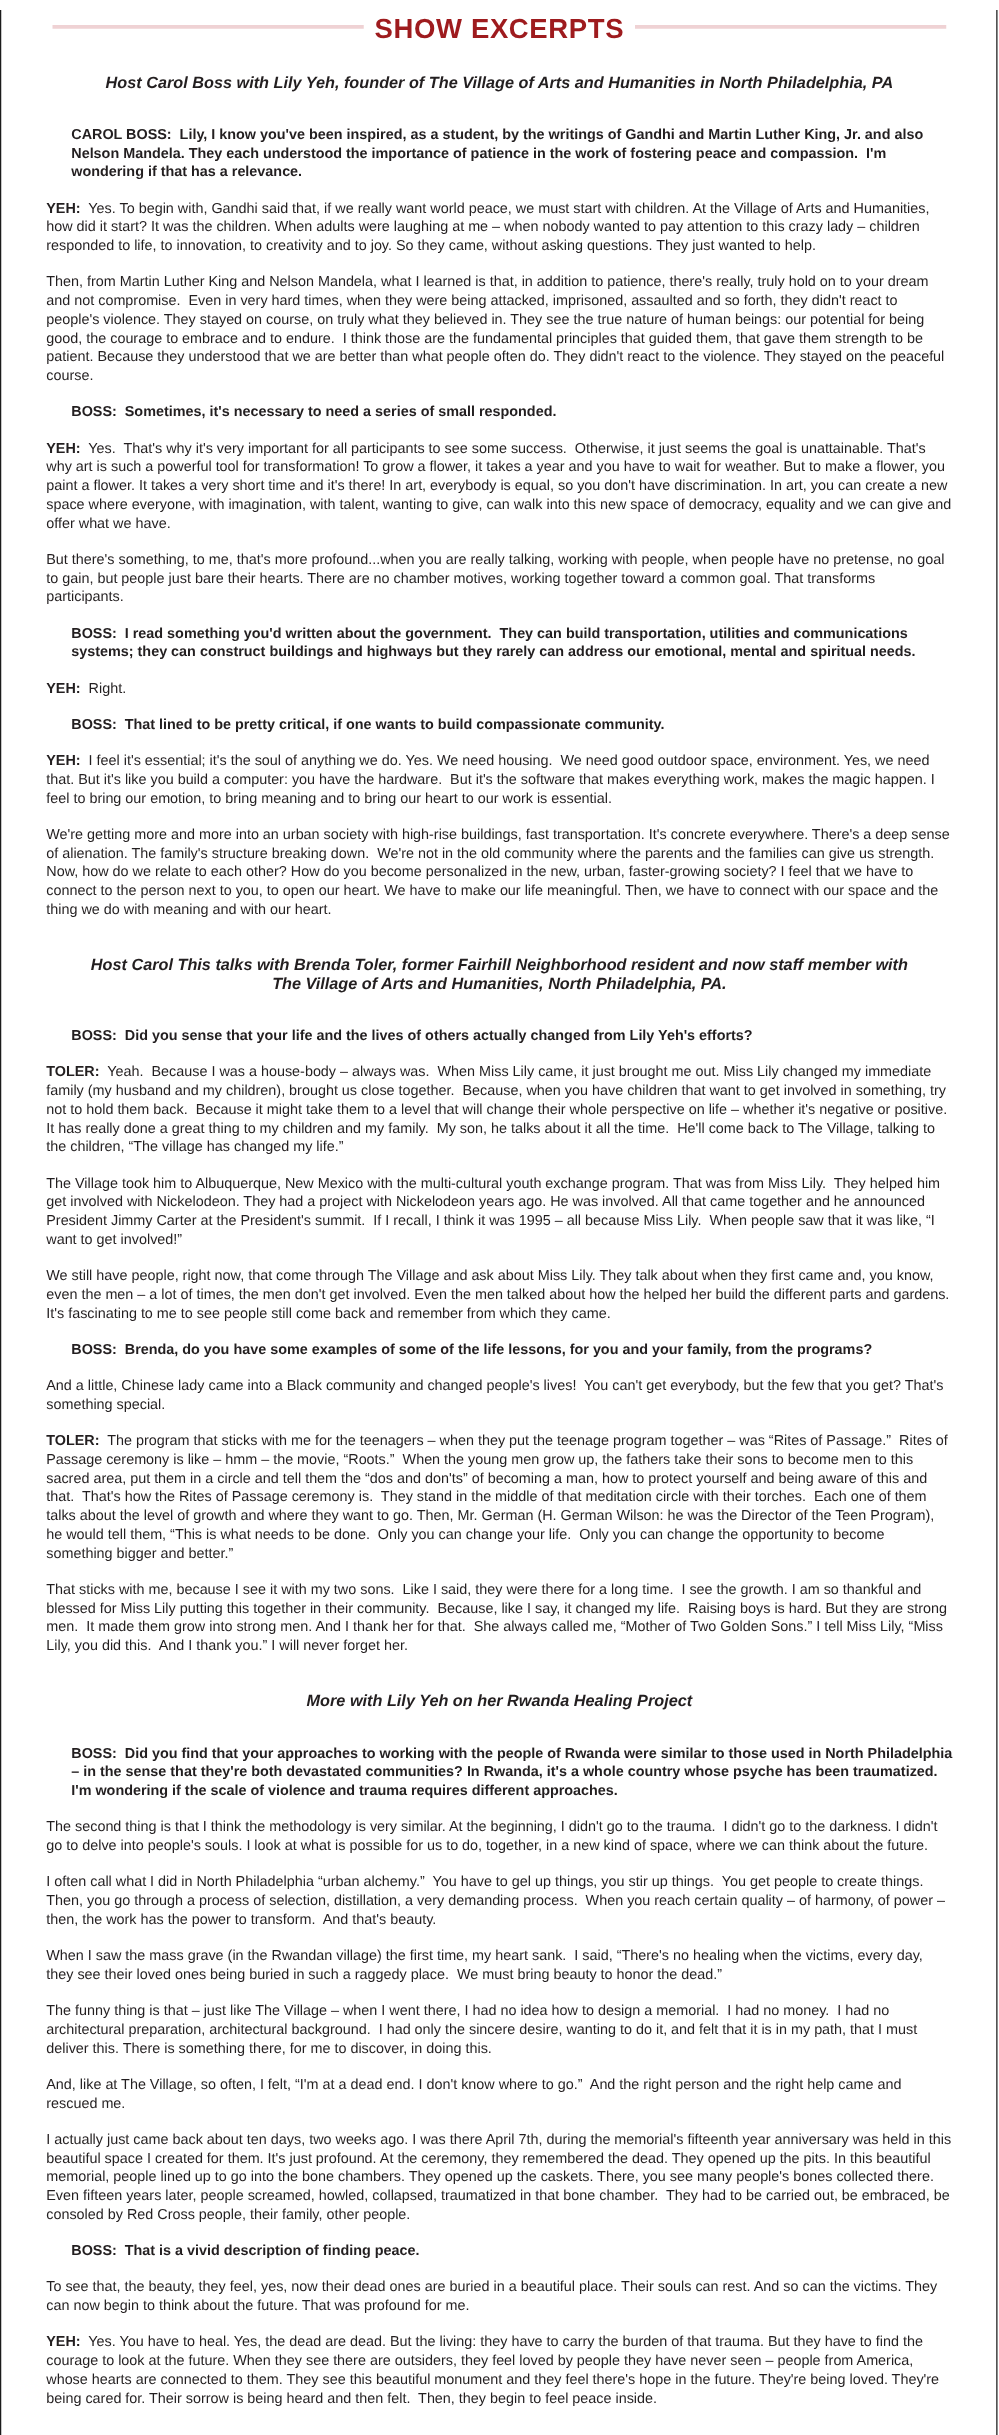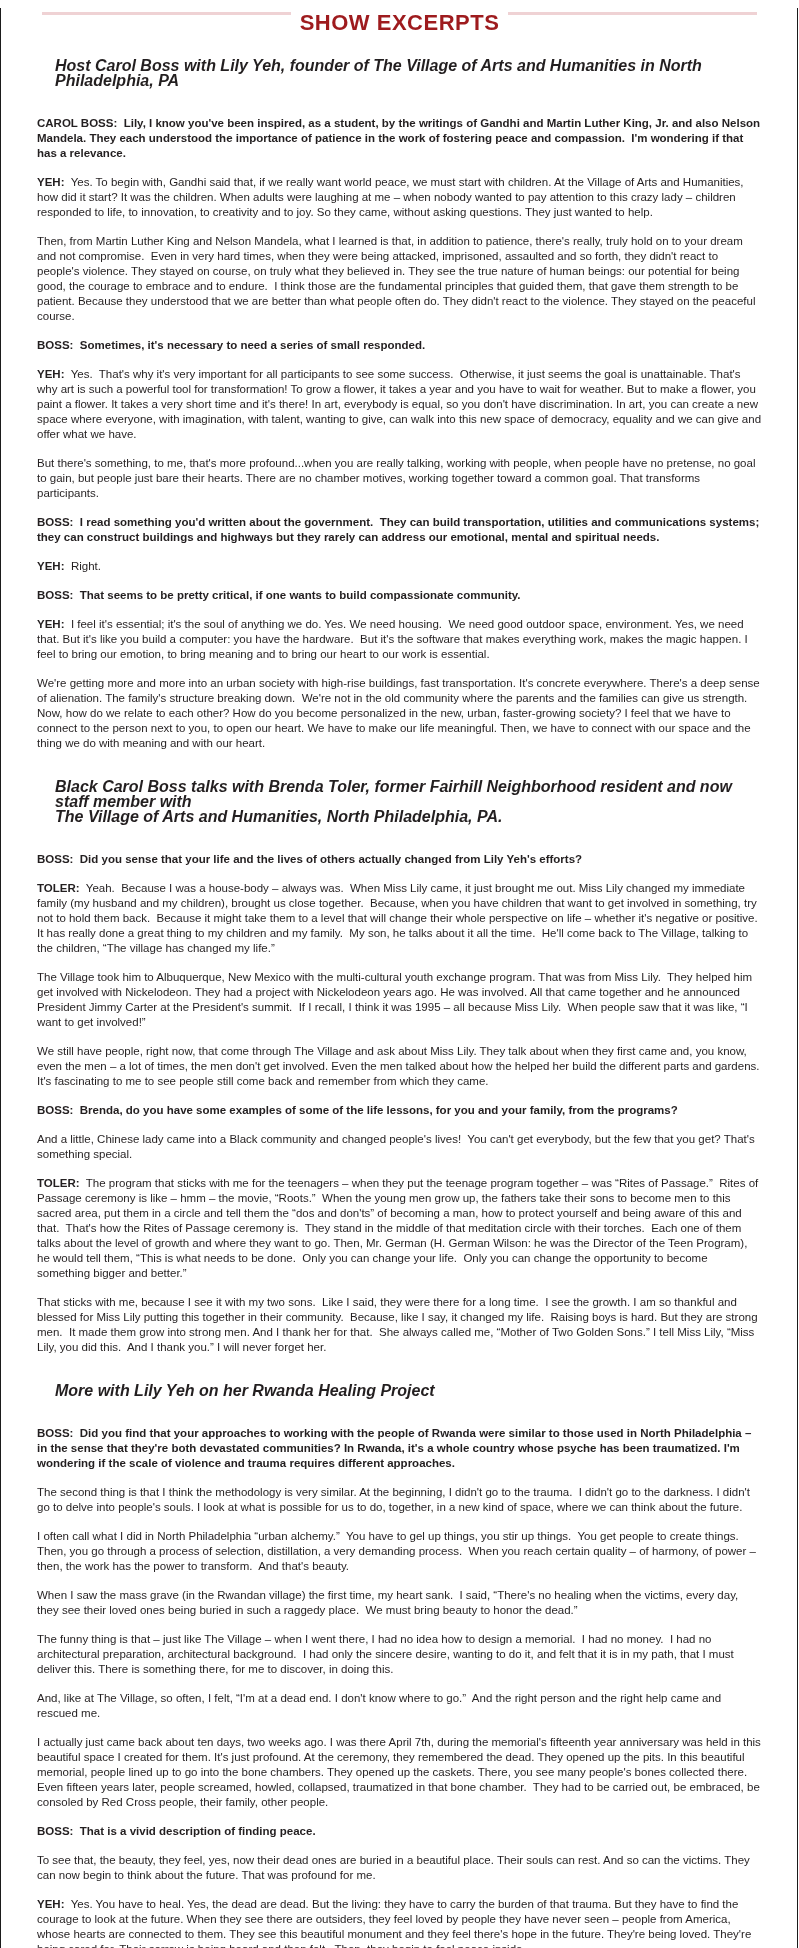--- a/index.html
+++ b/index.html
@@ -24,7 +24,7 @@
 
   .header {
     display: flex;
-    align-items: flex-start;
+    align-items: center;
     padding: 12px 42px 0 42px;
   }
   .header .rule {

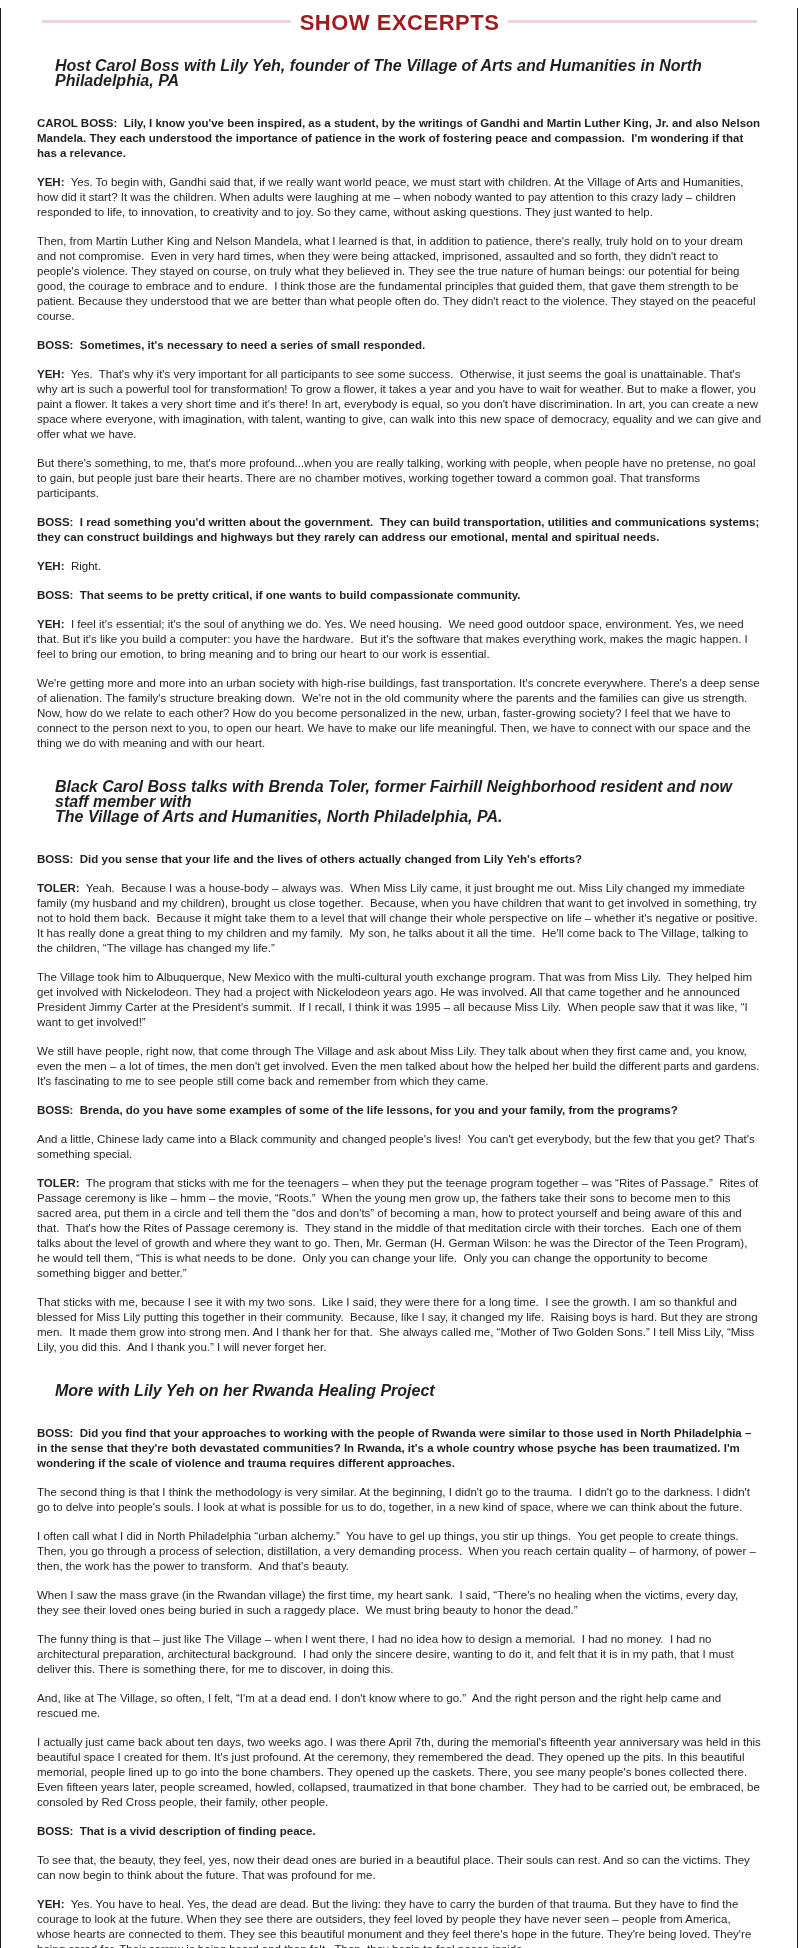--- a/index.html
+++ b/index.html
@@ -57,10 +57,10 @@
   .heading {
     font-weight: 700;
     font-style: italic;
-    text-align: left;
+    text-align: center;
     margin: 28px 18px;
     white-space: pre-line;
-    font-size: 16px;
+    font-size: 13px;
   }
   .heading:first-child { margin-top: 24px; }
 </style>

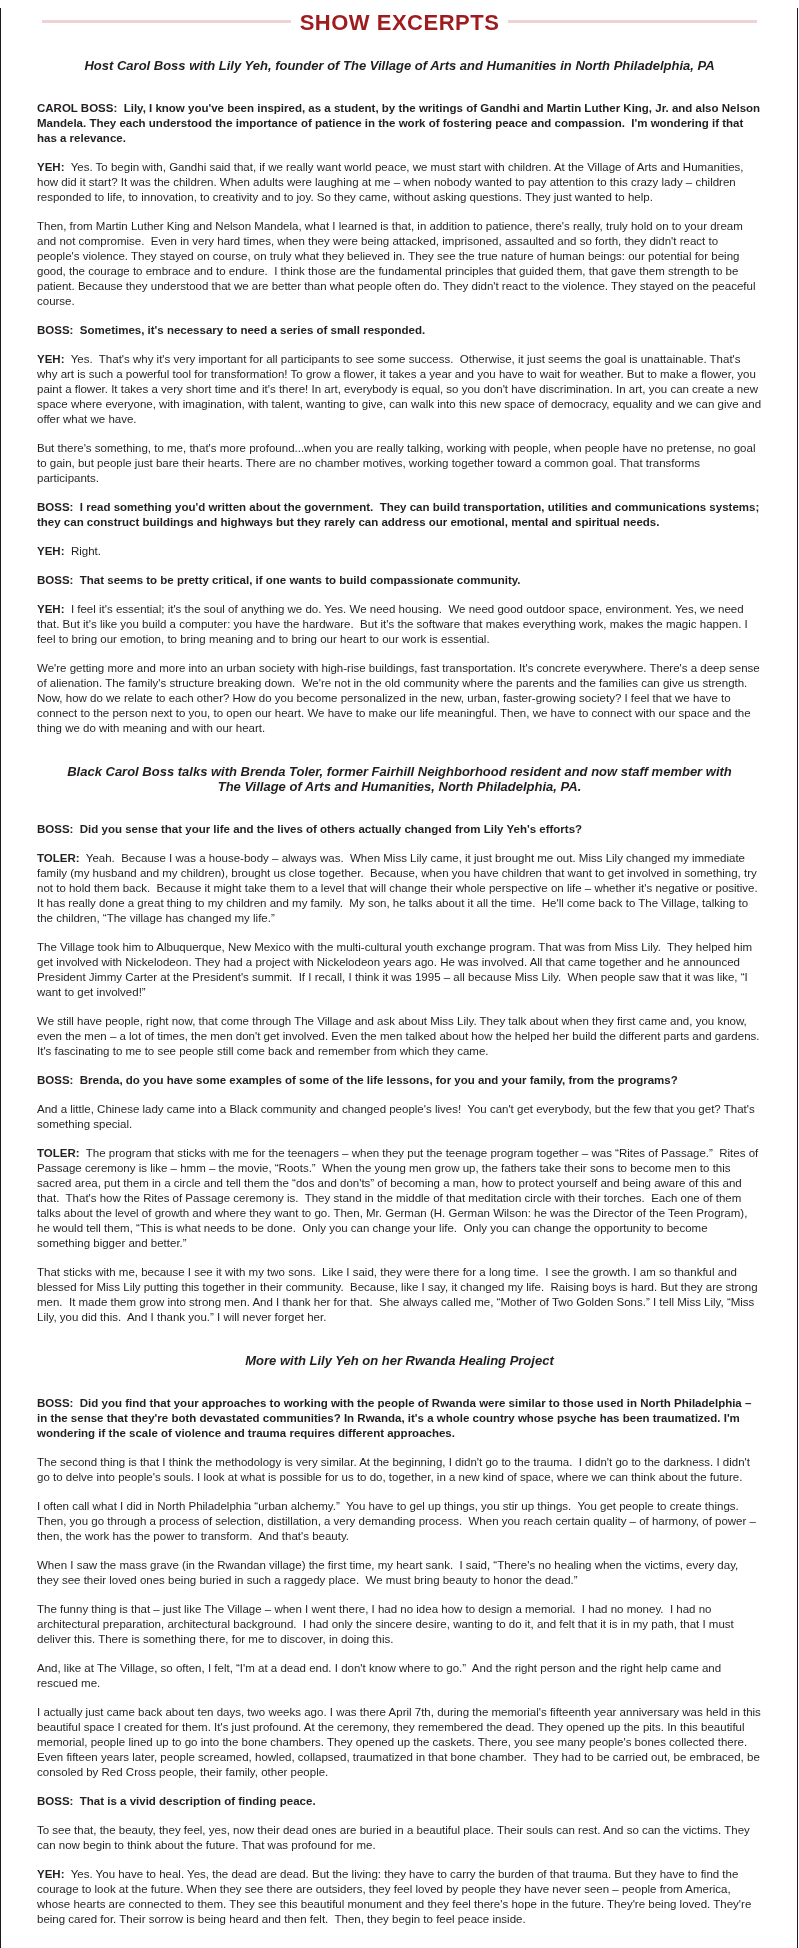--- a/index.html
+++ b/index.html
@@ -52,7 +52,7 @@
     margin: 0 0 14px 0;
     white-space: pre-wrap;
   }
-  .para.bold { font-weight: 700; }
+  .para.bold { font-weight: 700; margin-left: 20px; }
   .para .speaker { font-weight: 700; }
   .heading {
     font-weight: 700;

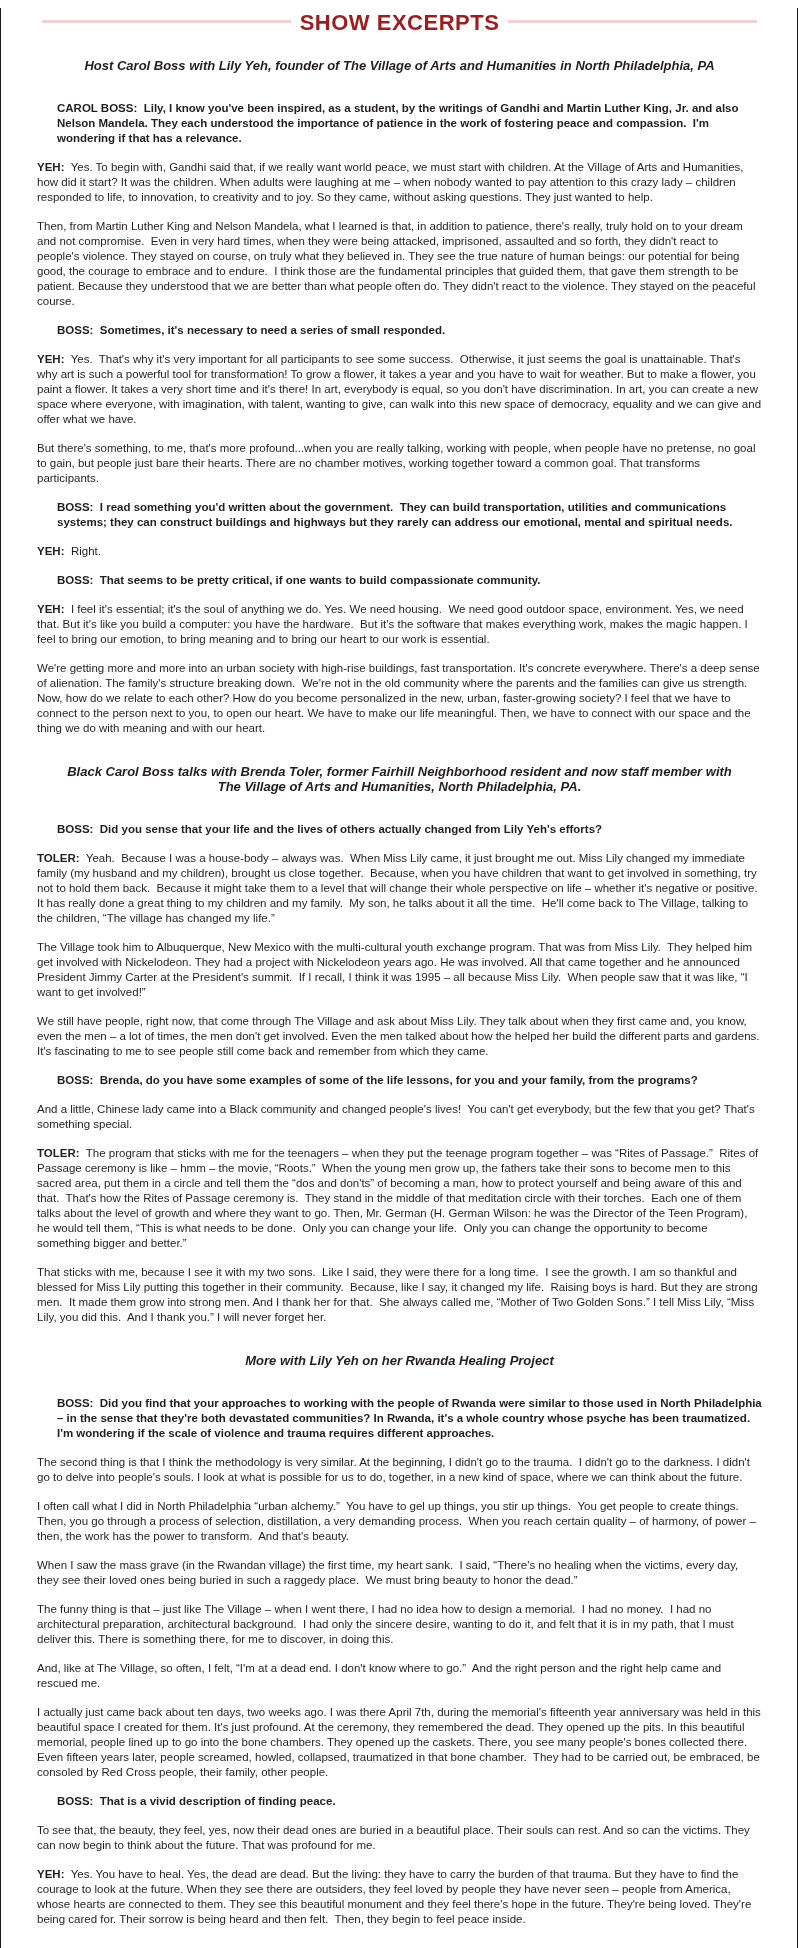--- a/index.html
+++ b/index.html
@@ -87,7 +87,7 @@
       <p class="para"><span>But there's something, to me, that's more profound...when you are really talking, working with people, when people have no pretense, no goal to gain, but people just bare their hearts. There are no chamber motives, working together toward a common goal. That transforms participants.</span></p>
       <p class="para bold"><strong class="speaker">BOSS:</strong>  <span>I read something you'd written about the government.  They can build transportation, utilities and communications systems; they can construct buildings and highways but they rarely can address our emotional, mental and spiritual needs.</span></p>
       <p class="para"><strong class="speaker">YEH:</strong>  <span>Right.</span></p>
-      <p class="para bold"><strong class="speaker">BOSS:</strong>  <span>That seems to be pretty critical, if one wants to build compassionate community.</span></p>
+      <p class="para bold"><strong class="speaker">BOSS:</strong>  <span>That lined to be pretty critical, if one wants to build compassionate community.</span></p>
       <p class="para"><strong class="speaker">YEH:</strong>  <span>I feel it's essential; it's the soul of anything we do. Yes. We need housing.  We need good outdoor space, environment. Yes, we need that. But it's like you build a computer: you have the hardware.  But it's the software that makes everything work, makes the magic happen. I feel to bring our emotion, to bring meaning and to bring our heart to our work is essential.</span></p>
       <p class="para"><span>We're getting more and more into an urban society with high-rise buildings, fast transportation. It's concrete everywhere. There's a deep sense of alienation. The family's structure breaking down.  We're not in the old community where the parents and the families can give us strength. Now, how do we relate to each other? How do you become personalized in the new, urban, faster-growing society? I feel that we have to connect to the person next to you, to open our heart. We have to make our life meaningful. Then, we have to connect with our space and the thing we do with meaning and with our heart.</span></p>
       <p class="heading">Black Carol Boss talks with Brenda Toler, former Fairhill Neighborhood resident and now staff member with

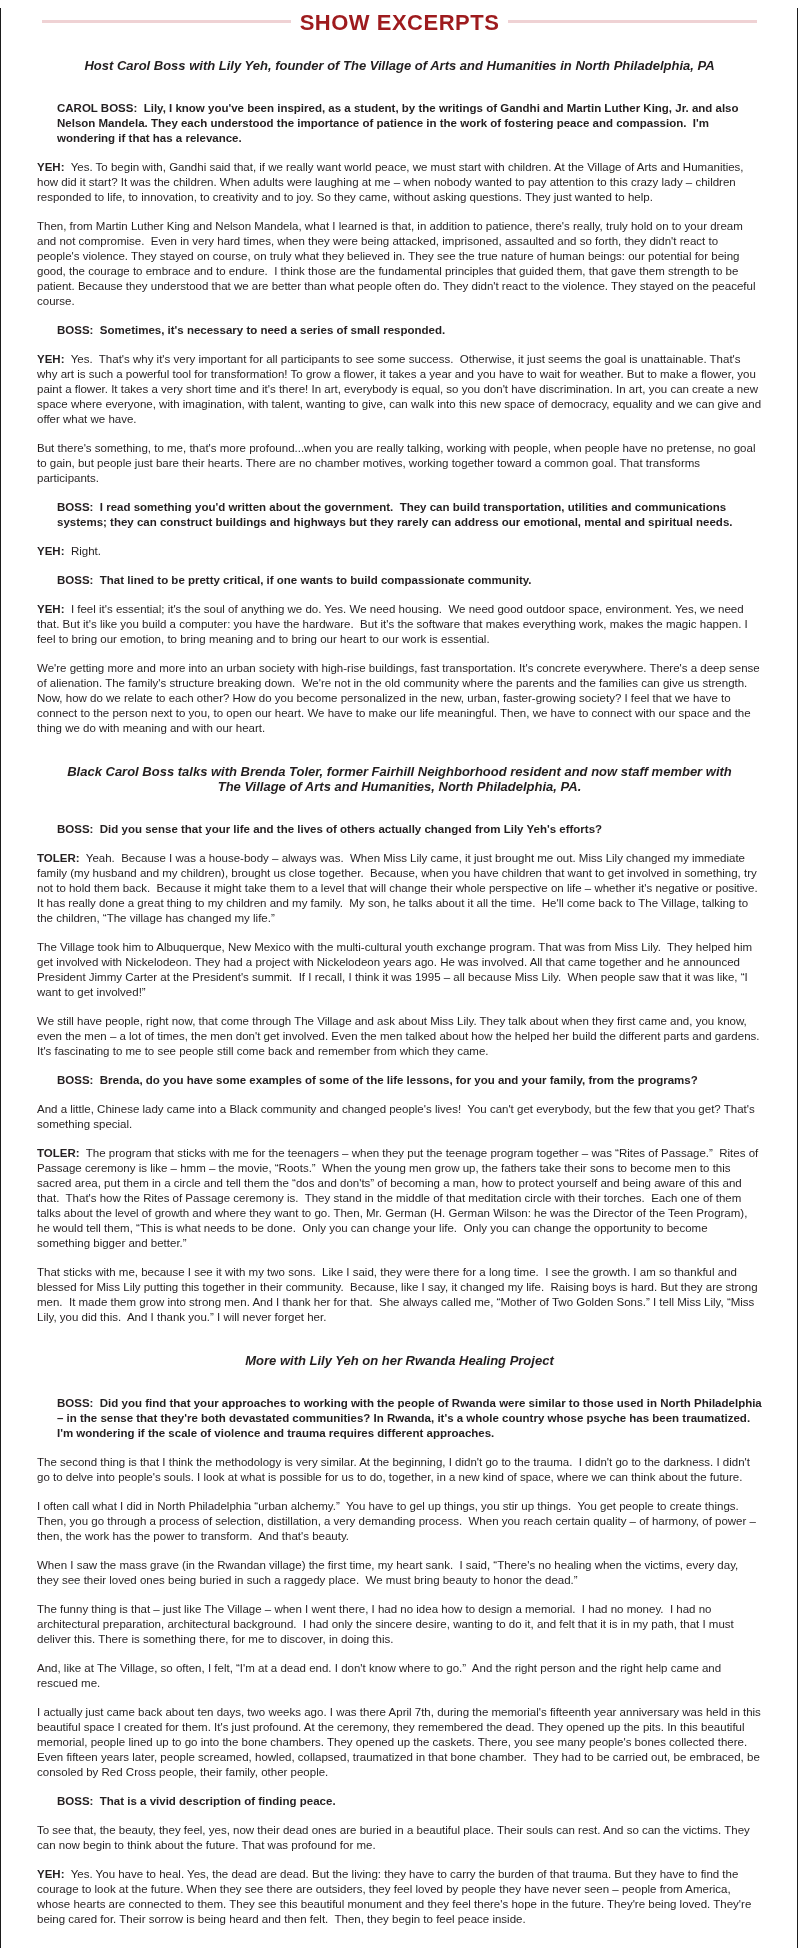--- a/index.html
+++ b/index.html
@@ -90,7 +90,7 @@
       <p class="para bold"><strong class="speaker">BOSS:</strong>  <span>That lined to be pretty critical, if one wants to build compassionate community.</span></p>
       <p class="para"><strong class="speaker">YEH:</strong>  <span>I feel it's essential; it's the soul of anything we do. Yes. We need housing.  We need good outdoor space, environment. Yes, we need that. But it's like you build a computer: you have the hardware.  But it's the software that makes everything work, makes the magic happen. I feel to bring our emotion, to bring meaning and to bring our heart to our work is essential.</span></p>
       <p class="para"><span>We're getting more and more into an urban society with high-rise buildings, fast transportation. It's concrete everywhere. There's a deep sense of alienation. The family's structure breaking down.  We're not in the old community where the parents and the families can give us strength. Now, how do we relate to each other? How do you become personalized in the new, urban, faster-growing society? I feel that we have to connect to the person next to you, to open our heart. We have to make our life meaningful. Then, we have to connect with our space and the thing we do with meaning and with our heart.</span></p>
-      <p class="heading">Black Carol Boss talks with Brenda Toler, former Fairhill Neighborhood resident and now staff member with
+      <p class="heading">Host Carol This talks with Brenda Toler, former Fairhill Neighborhood resident and now staff member with
 The Village of Arts and Humanities, North Philadelphia, PA.</p>
       <p class="para bold"><strong class="speaker">BOSS:</strong>  <span>Did you sense that your life and the lives of others actually changed from Lily Yeh's efforts?</span></p>
       <p class="para"><strong class="speaker">TOLER:</strong>  <span>Yeah.  Because I was a house-body – always was.  When Miss Lily came, it just brought me out. Miss Lily changed my immediate family (my husband and my children), brought us close together.  Because, when you have children that want to get involved in something, try not to hold them back.  Because it might take them to a level that will change their whole perspective on life – whether it's negative or positive.  It has really done a great thing to my children and my family.  My son, he talks about it all the time.  He'll come back to The Village, talking to the children, “The village has changed my life.”</span></p>

